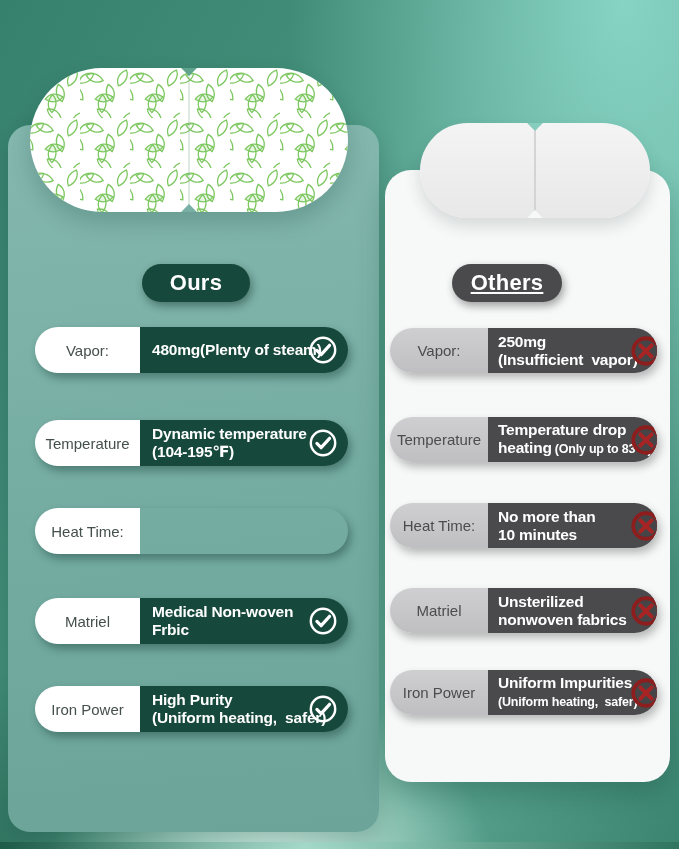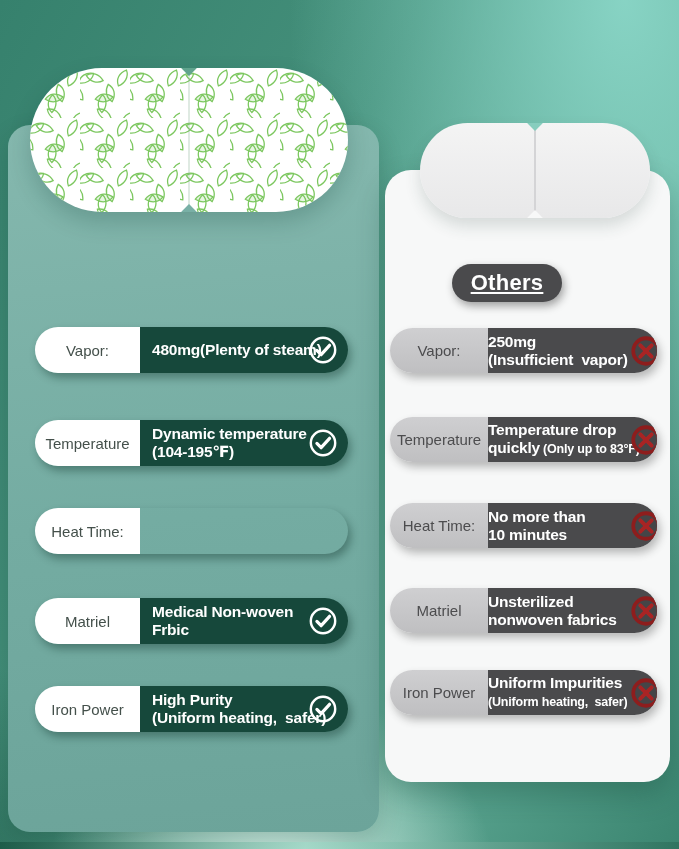--- a/index.html
+++ b/index.html
@@ -103,6 +103,9 @@
     <div class="notch bottom"></div>
   </div>
 
+  <div class="badge badge-ours">
+    <span>Ours</span>
+  </div>
   <div class="badge badge-others">
     <span>Others</span>
   </div>

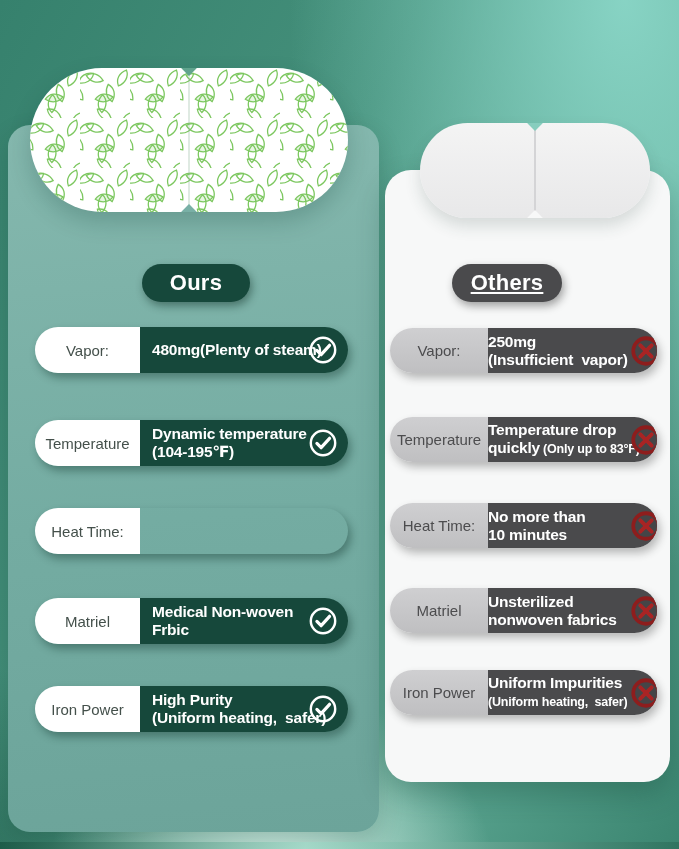--- a/index.html
+++ b/index.html
@@ -52,7 +52,7 @@
   .row .value{flex:1;display:flex;flex-direction:column;justify-content:center;position:relative;
     color:#fff;font-weight:700;}
   .row-l .value{background:#16483b;padding-left:12px;}
-  .row-r .value{background:#4a4a4c;}
+  .row-r .value{background:#4a4a4c;padding-left:10px;}
   .val-line{white-space:pre;font-size:15.5px;line-height:18px;letter-spacing:-.2px;}
   .line2 .l2{margin-right:3px;}
   .l2s{font-size:12.5px;letter-spacing:-.2px;}

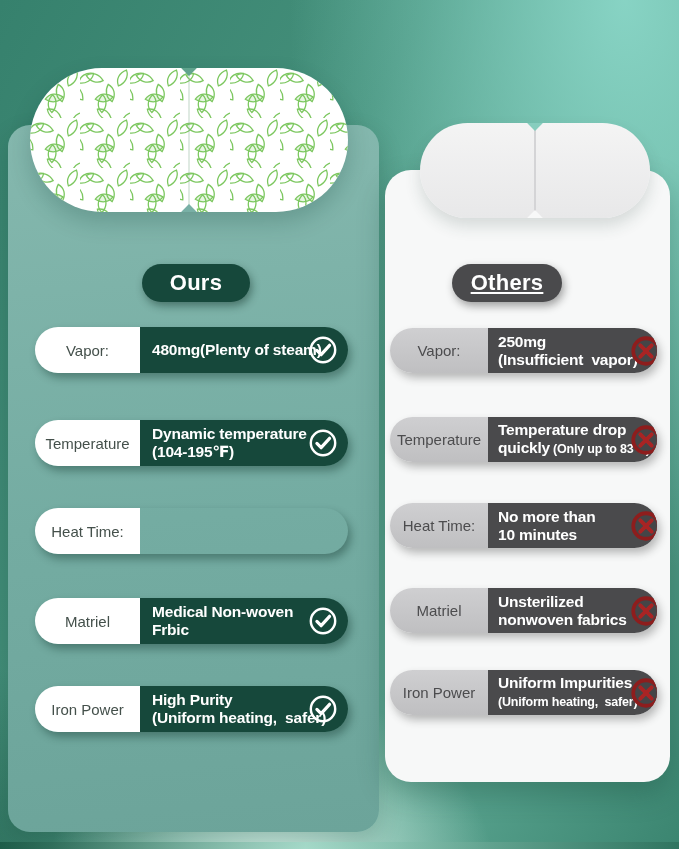--- a/index.html
+++ b/index.html
@@ -183,7 +183,7 @@
     <div class="label">Temperature</div>
     <div class="value">
       <div class="val-line">Temperature drop</div>
-      <div class="val-line line2"><span class="l2">quickly</span><span class="l2s">(Only up to 83°F)</span></div>
+      <div class="val-line line2"><span class="l2">heating</span><span class="l2s">(Only up to 83°F)</span></div>
       <span class="status status-cross">
         <svg viewBox="0 0 36 36" width="34" height="34">
             <circle cx="18" cy="18" r="13.5" fill="#454547" stroke="#8e1d1d" stroke-width="4"></circle>

